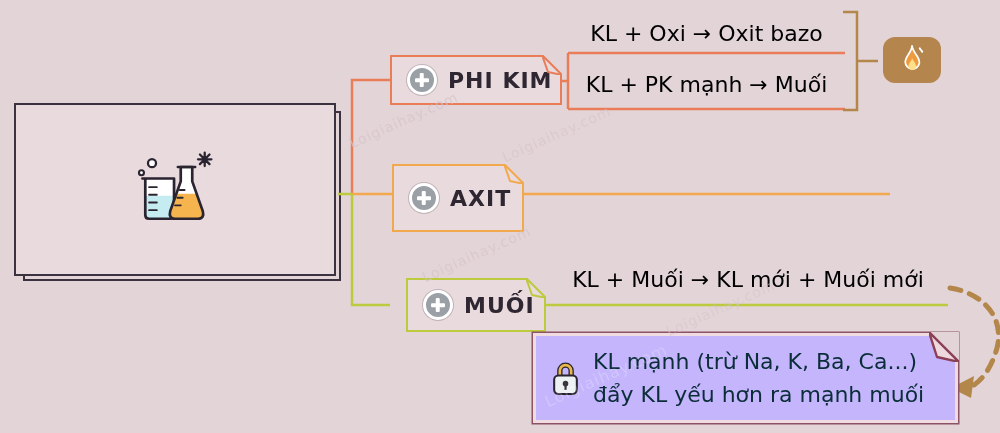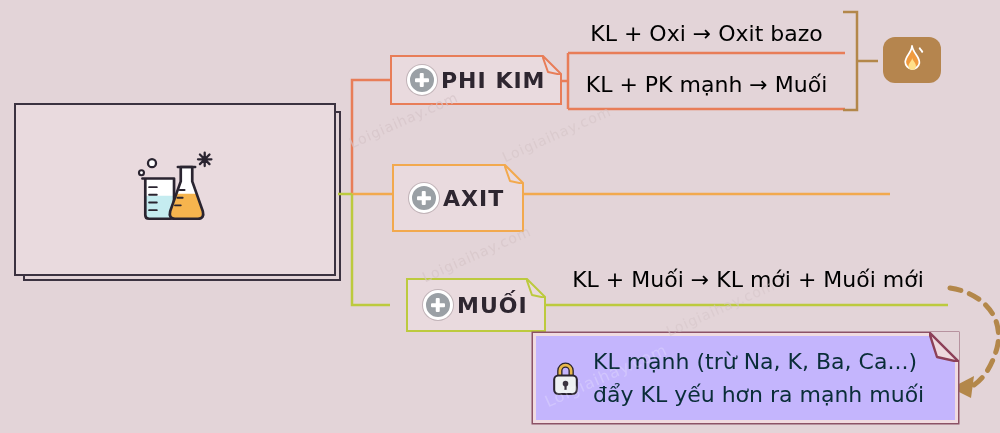--- a/index.html
+++ b/index.html
@@ -26,7 +26,7 @@
   
   .node{
     position:absolute;z-index:2;background:#e9dade;border:2px solid;box-sizing:border-box;
-    display:flex;align-items:center;gap:4px;padding-left:15px;
+    display:flex;align-items:center;gap:11px;padding-left:15px;
   }
   .node .fold{position:absolute;top:-2px;right:-2px}
   .node-label{font-weight:bold;font-size:22px;letter-spacing:1px;color:#2e2630;}

